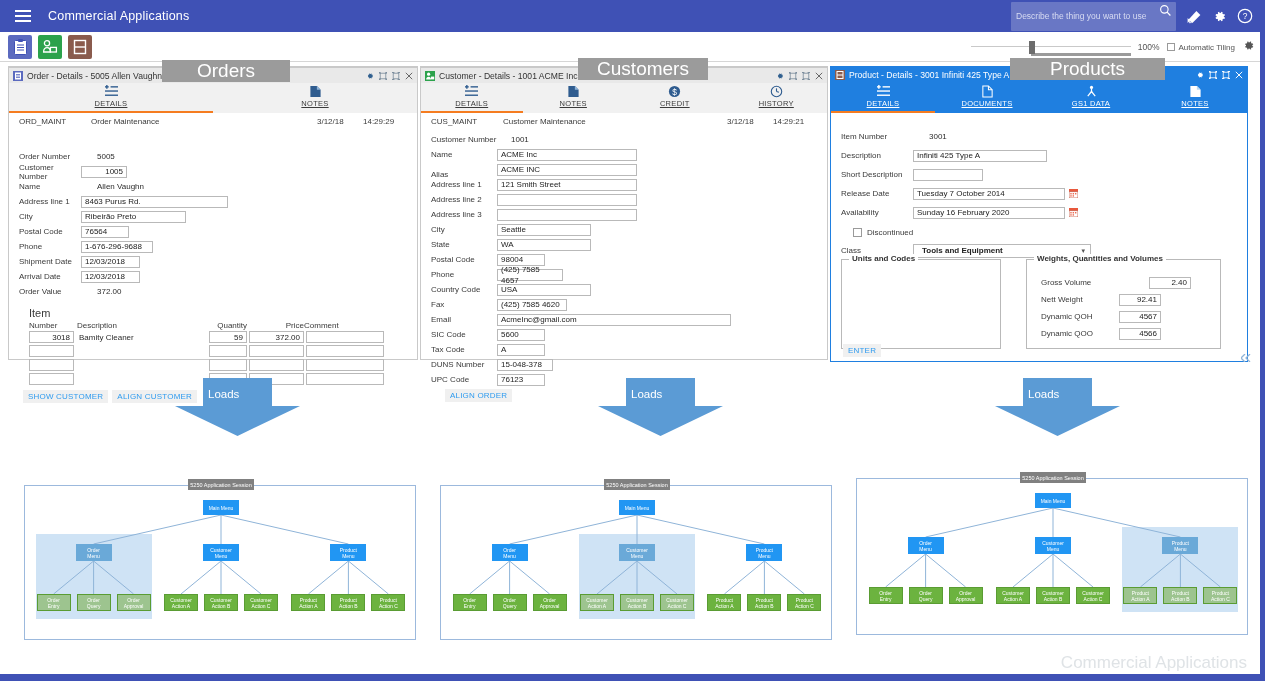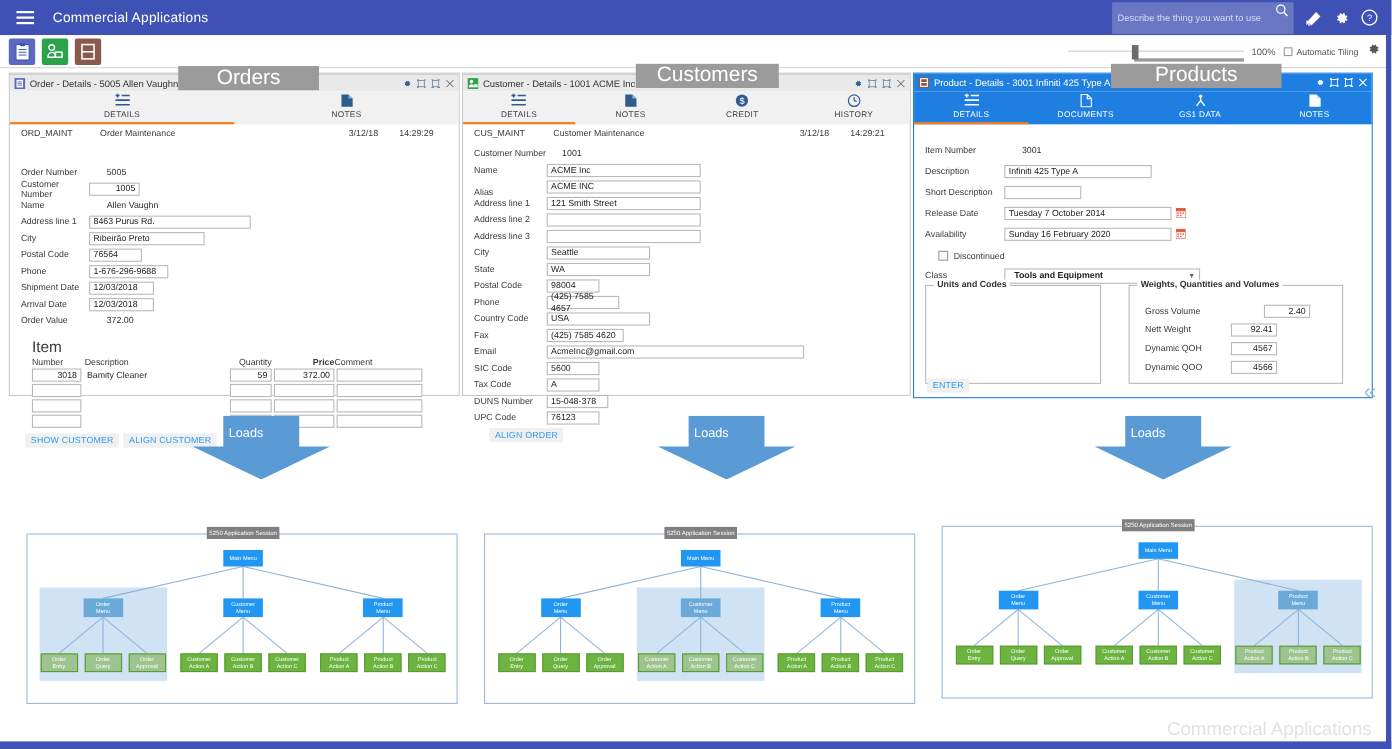--- a/index.html
+++ b/index.html
@@ -72,7 +72,7 @@
   .tabs.blue{ background:#1f7fe0; }
   .tab{ flex:1; display:flex; flex-direction:column; align-items:center;
     justify-content:flex-start; padding-top:2px; cursor:pointer; position:relative; }
-  .tab .tl{ font-size:7.5px; letter-spacing:.3px; margin-top:1px; }
+  .tab .tl{ font-size:7.5px; letter-spacing:.3px; margin-top:1px;text-decoration:underline; }
   .tabs.grey .tl{ color:#3b3b3b; }
   .tabs.blue .tl{ color:#fff; }
   .tab.active:after{ content:""; position:absolute; left:0; bottom:0; width:100%; height:2px; background:#f57c20; }

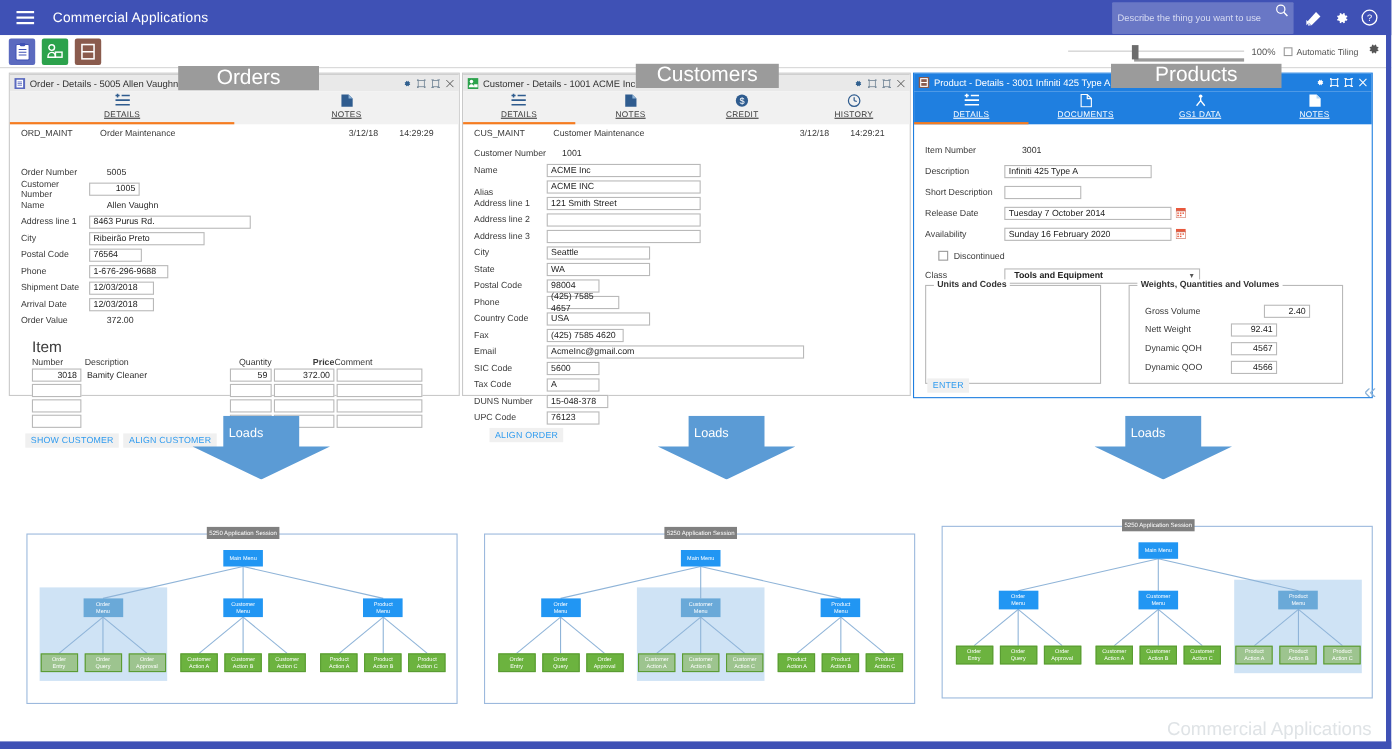--- a/index.html
+++ b/index.html
@@ -329,7 +329,7 @@
     </div>
 
   <div style="position:relative; margin-top:8px;">
-    <div style="font-size:14px; color:#3a3a3a; padding-left:20px;">Item</div>
+    <div style="font-size:11px; color:#3a3a3a; padding-left:20px;">Item</div>
     <div id="orderItemHdr" style="display:flex; font-size:8px; color:#3a3a3a; padding-left:20px; margin-top:2px;">
         <span style="width: 48px; text-align: left;">Number</span>
         <span style="width: 130px; text-align: left;">Description</span>

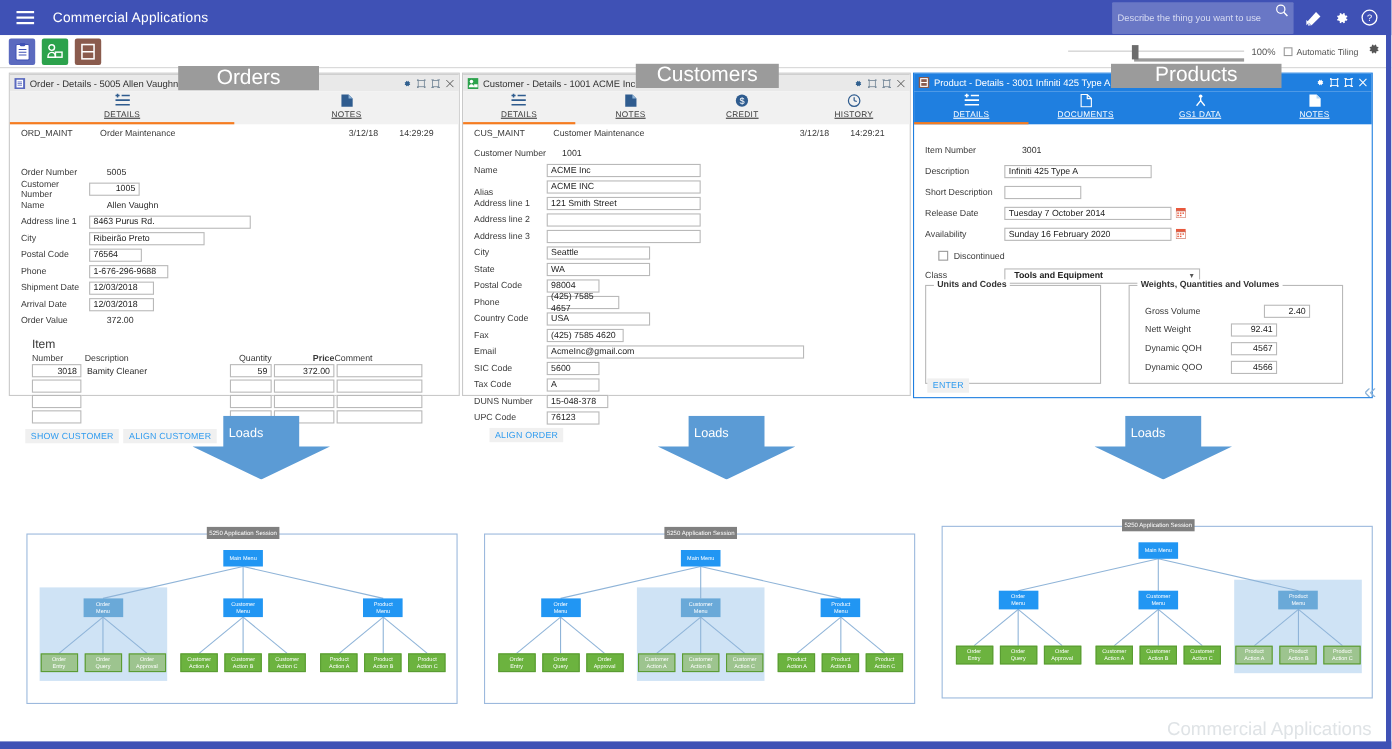--- a/index.html
+++ b/index.html
@@ -334,7 +334,7 @@
         <span style="width: 48px; text-align: left;">Number</span>
         <span style="width: 130px; text-align: left;">Description</span>
         <span style="width: 40px; text-align: right;">Quantity</span>
-        <span style="width: 57px; text-align: right; font-weight: bold;">Price</span>
+        <span style="width: 57px; text-align: right;">Price</span>
         <span style="width: 79px; text-align: left;">Comment</span>
       </div>
     <div id="orderItemRows">

